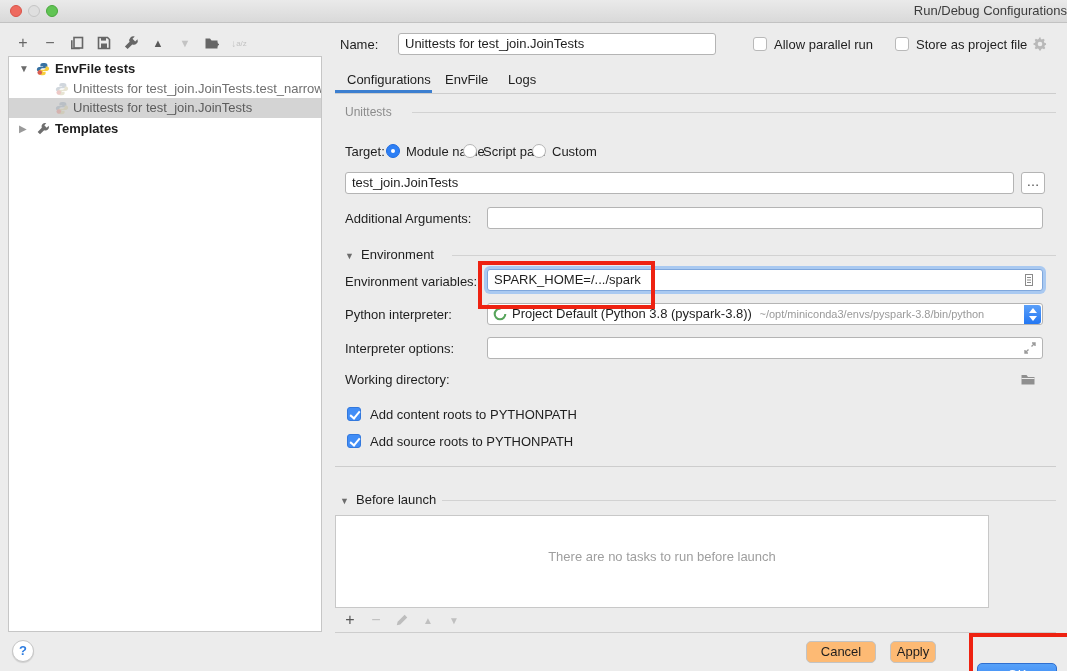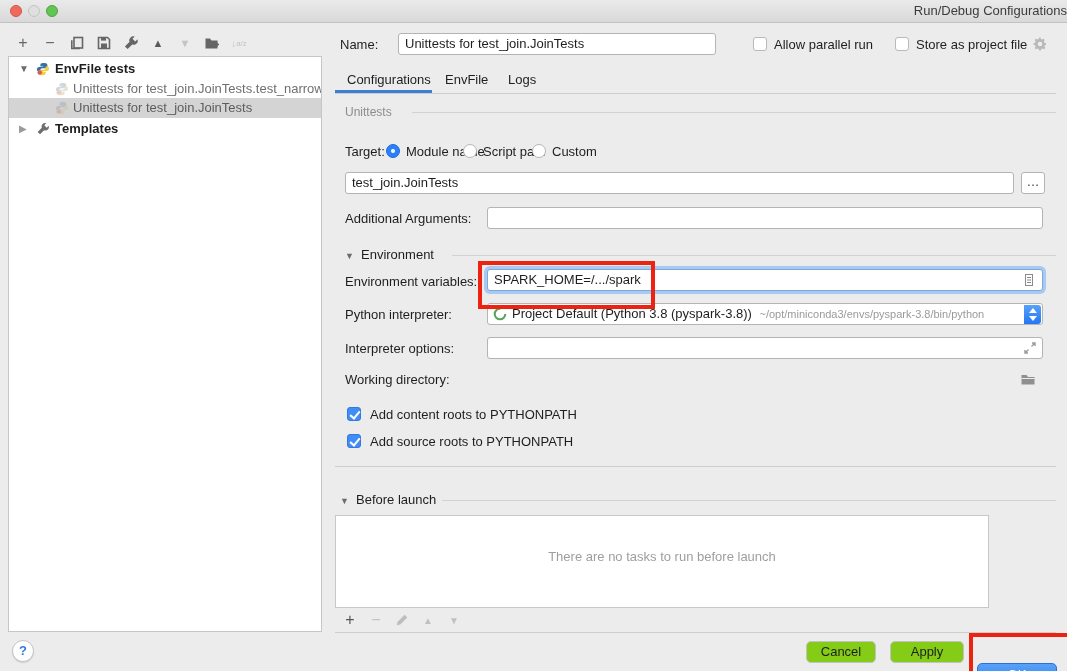--- a/index.html
+++ b/index.html
@@ -66,7 +66,7 @@
   .tab-underline { position:absolute; background:#3c7fd0; height:3px; }
   .hline { position:absolute; height:1px; background:#cdcdcd; }
 
-  .btn { position:absolute; background:#84cc16; border:1px solid #c3c3c3; border-radius:5px;
+  .btn { position:absolute; background:#fdba74; border:1px solid #c3c3c3; border-radius:5px;
     text-align:center; font-size:13px; color:#1e1e1e; box-sizing:border-box; }
   .btn-ok { background:linear-gradient(#57a1f8,#1c6ef2); border:1px solid #2f6fd0; color:#fff; }
   .browse-btn { position:absolute; width:24px; height:22px; line-height:18px; text-align:center;

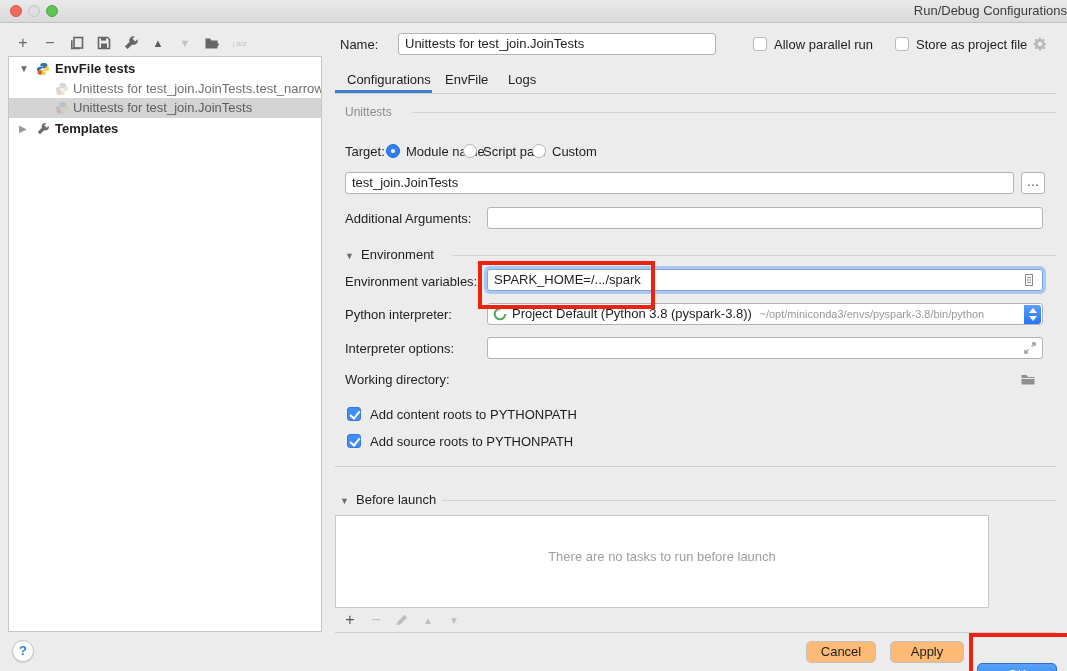--- a/index.html
+++ b/index.html
@@ -322,7 +322,7 @@
 
   <div class="help-btn">?</div>
   <div class="btn" style="left:806px; top:641px; width:70px; height:22px; line-height:20px;">Cancel</div>
-  <div class="btn" style="left:890px; top:641px; width:74px; height:22px; line-height:20px;">Apply</div>
+  <div class="btn" style="left:890px; top:641px; width:46px; height:22px; line-height:20px;">Apply</div>
   <div class="btn btn-ok" style="left:977px; top:663px; width:80px; height:39px; line-height:21px;">OK</div>
   <div class="red-box" style="left:969px; top:633px; width:96px; height:35px;"></div>
 

